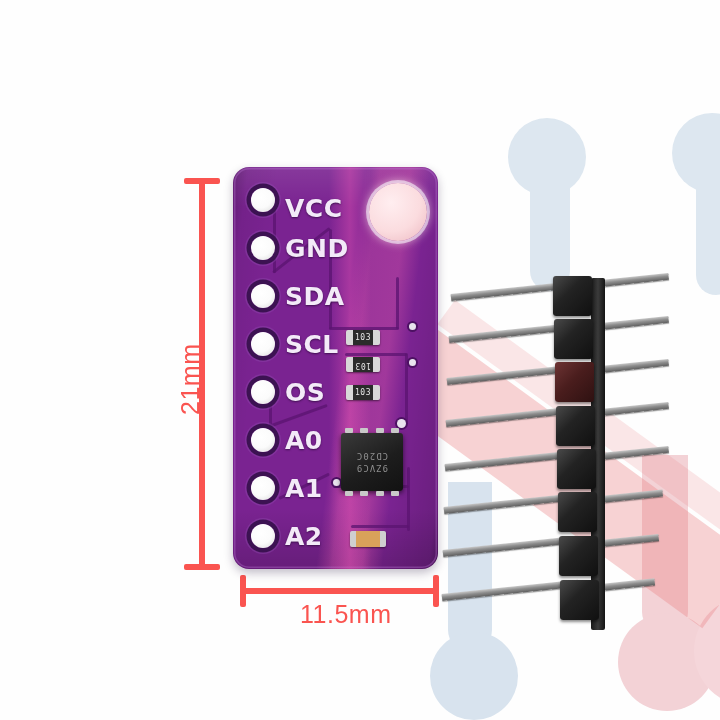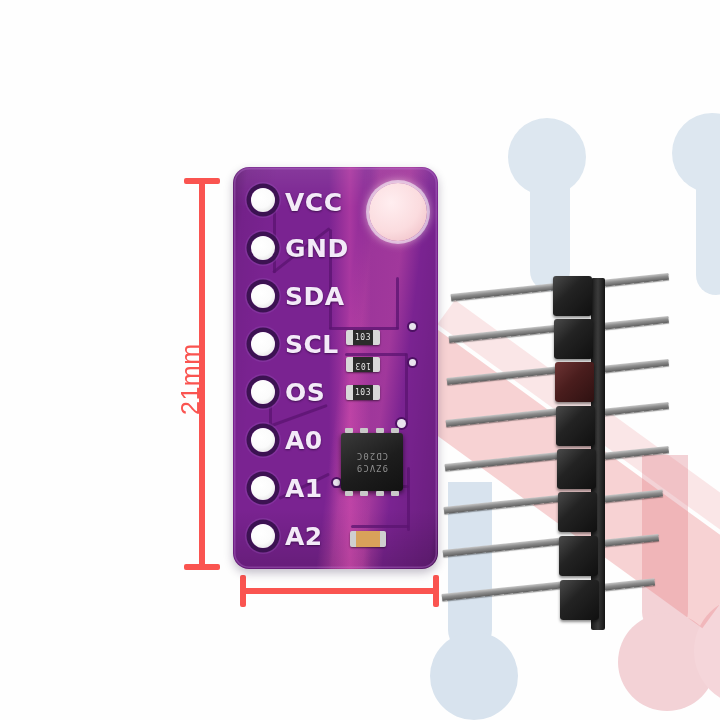--- a/index.html
+++ b/index.html
@@ -231,7 +231,7 @@
     <div class="pad" style="left:18px;top:309px;"></div>
     <div class="pad" style="left:18px;top:357px;"></div>
 
-    <div class="pad-label" style="left:52px;top:21px;">VCC</div>
+    <div class="pad-label" style="left:52px;top:27px;">VCC</div>
     <div class="pad-label" style="left:52px;top:67px;">GND</div>
     <div class="pad-label" style="left:52px;top:115px;">SDA</div>
     <div class="pad-label" style="left:52px;top:163px;">SCL</div>

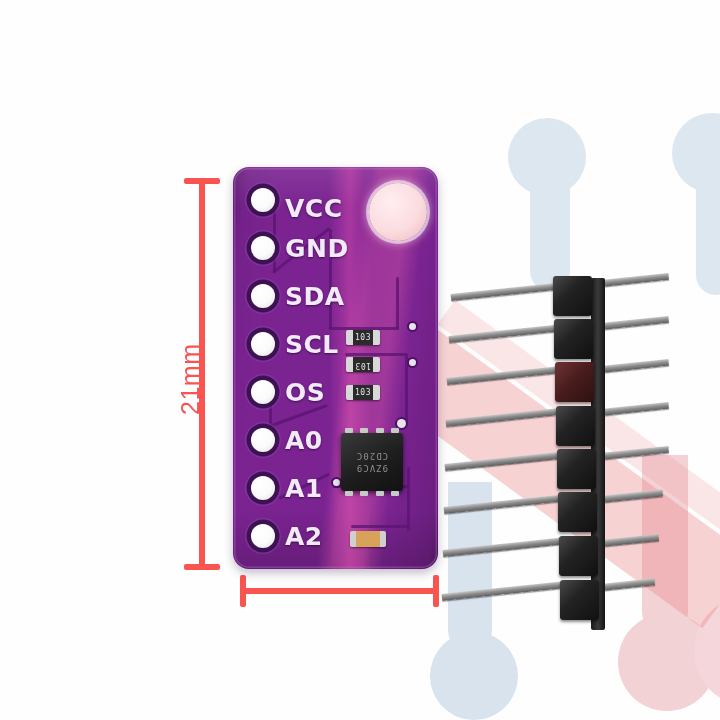--- a/index.html
+++ b/index.html
@@ -197,6 +197,7 @@
   <div class="dim-line" style="left:240px;top:588px;width:199px;height:6px;"></div>
   <div class="dim-cap" style="left:240px;top:575px;width:6px;height:32px;"></div>
   <div class="dim-cap" style="left:433px;top:575px;width:6px;height:32px;"></div>
+  <div class="dim-text" style="left:300px;top:600px;">11.5mm</div>
 
   <div id="pcb">
     <div class="silk-edge"></div>

